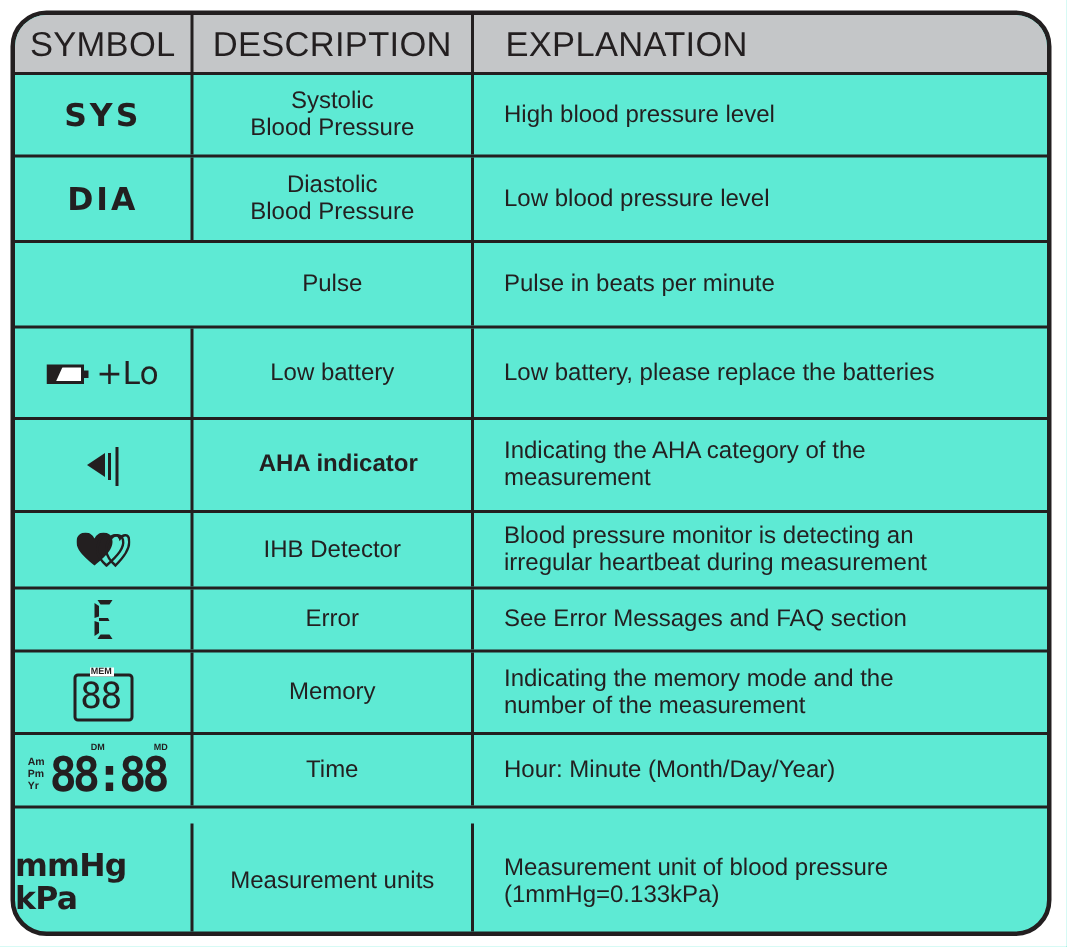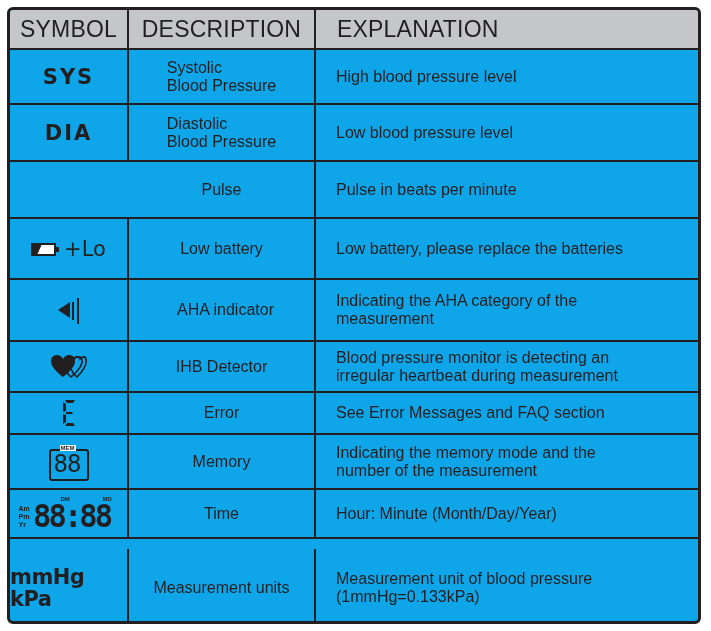--- a/index.html
+++ b/index.html
@@ -4,7 +4,7 @@
 <style>
   html,body{margin:0;padding:0;background:#ffffff;}
   body{width:711px;height:631px;position:relative;overflow:hidden;font-family:"Liberation Sans","DejaVu Sans",sans-serif;color:#231f20;}
-  .tbl{position:absolute;left:7px;top:7px;width:694px;height:617px;border:3px solid #231f20;border-radius:6px;overflow:hidden;box-sizing:border-box;background:#0ea5e9;}
+  .tbl{position:absolute;left:7px;top:7px;width:694px;height:617px;border:3px solid #231f20;border-radius:24px;overflow:hidden;box-sizing:border-box;background:#5eead4;}
   .row{position:absolute;left:0;right:0;border-bottom:2px solid #231f20;box-sizing:border-box;}
   .row.last{border-bottom:none;}
   .hdr{background:#c4c6c8;}

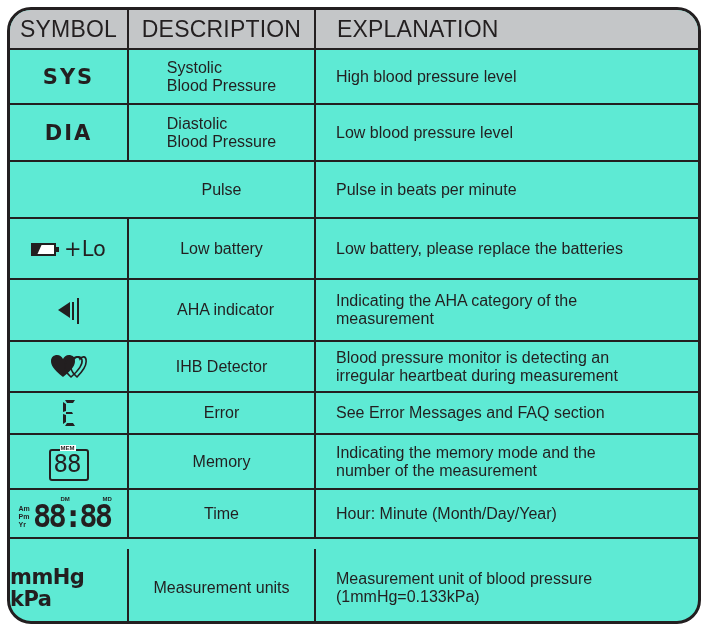--- a/index.html
+++ b/index.html
@@ -10,7 +10,7 @@
   .hdr{background:#c4c6c8;}
   .cell{position:absolute;top:0;bottom:0;display:flex;align-items:center;box-sizing:border-box;}
   .c1{left:0;width:119px;justify-content:center;border-right:2px solid #231f20;}
-  .c2{left:119px;width:187px;justify-content:center;text-align:left;border-right:2px solid #231f20;}
+  .c2{left:119px;width:187px;justify-content:center;text-align:center;border-right:2px solid #231f20;}
   .c3{left:306px;right:0;padding-left:20px;}
   .hdr .cell{font-size:23px;letter-spacing:0.2px;}
   .hdr .c1{justify-content:center;}

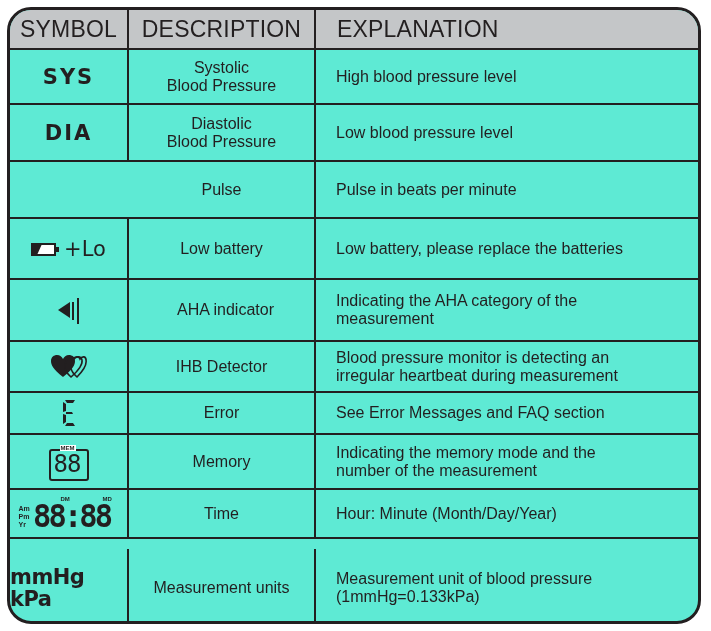--- a/index.html
+++ b/index.html
@@ -95,7 +95,7 @@
         <rect x="21" y="4" width="2" height="26" fill="#231f20"></rect>
       </svg>
     </div>
-    <div class="cell c2" style="padding-left:8px;">
+    <div class="cell c2" style="padding-left:8px;font-weight:bold;">
         <span class="desc">AHA indicator</span>
       </div>
     <div class="cell c3">

